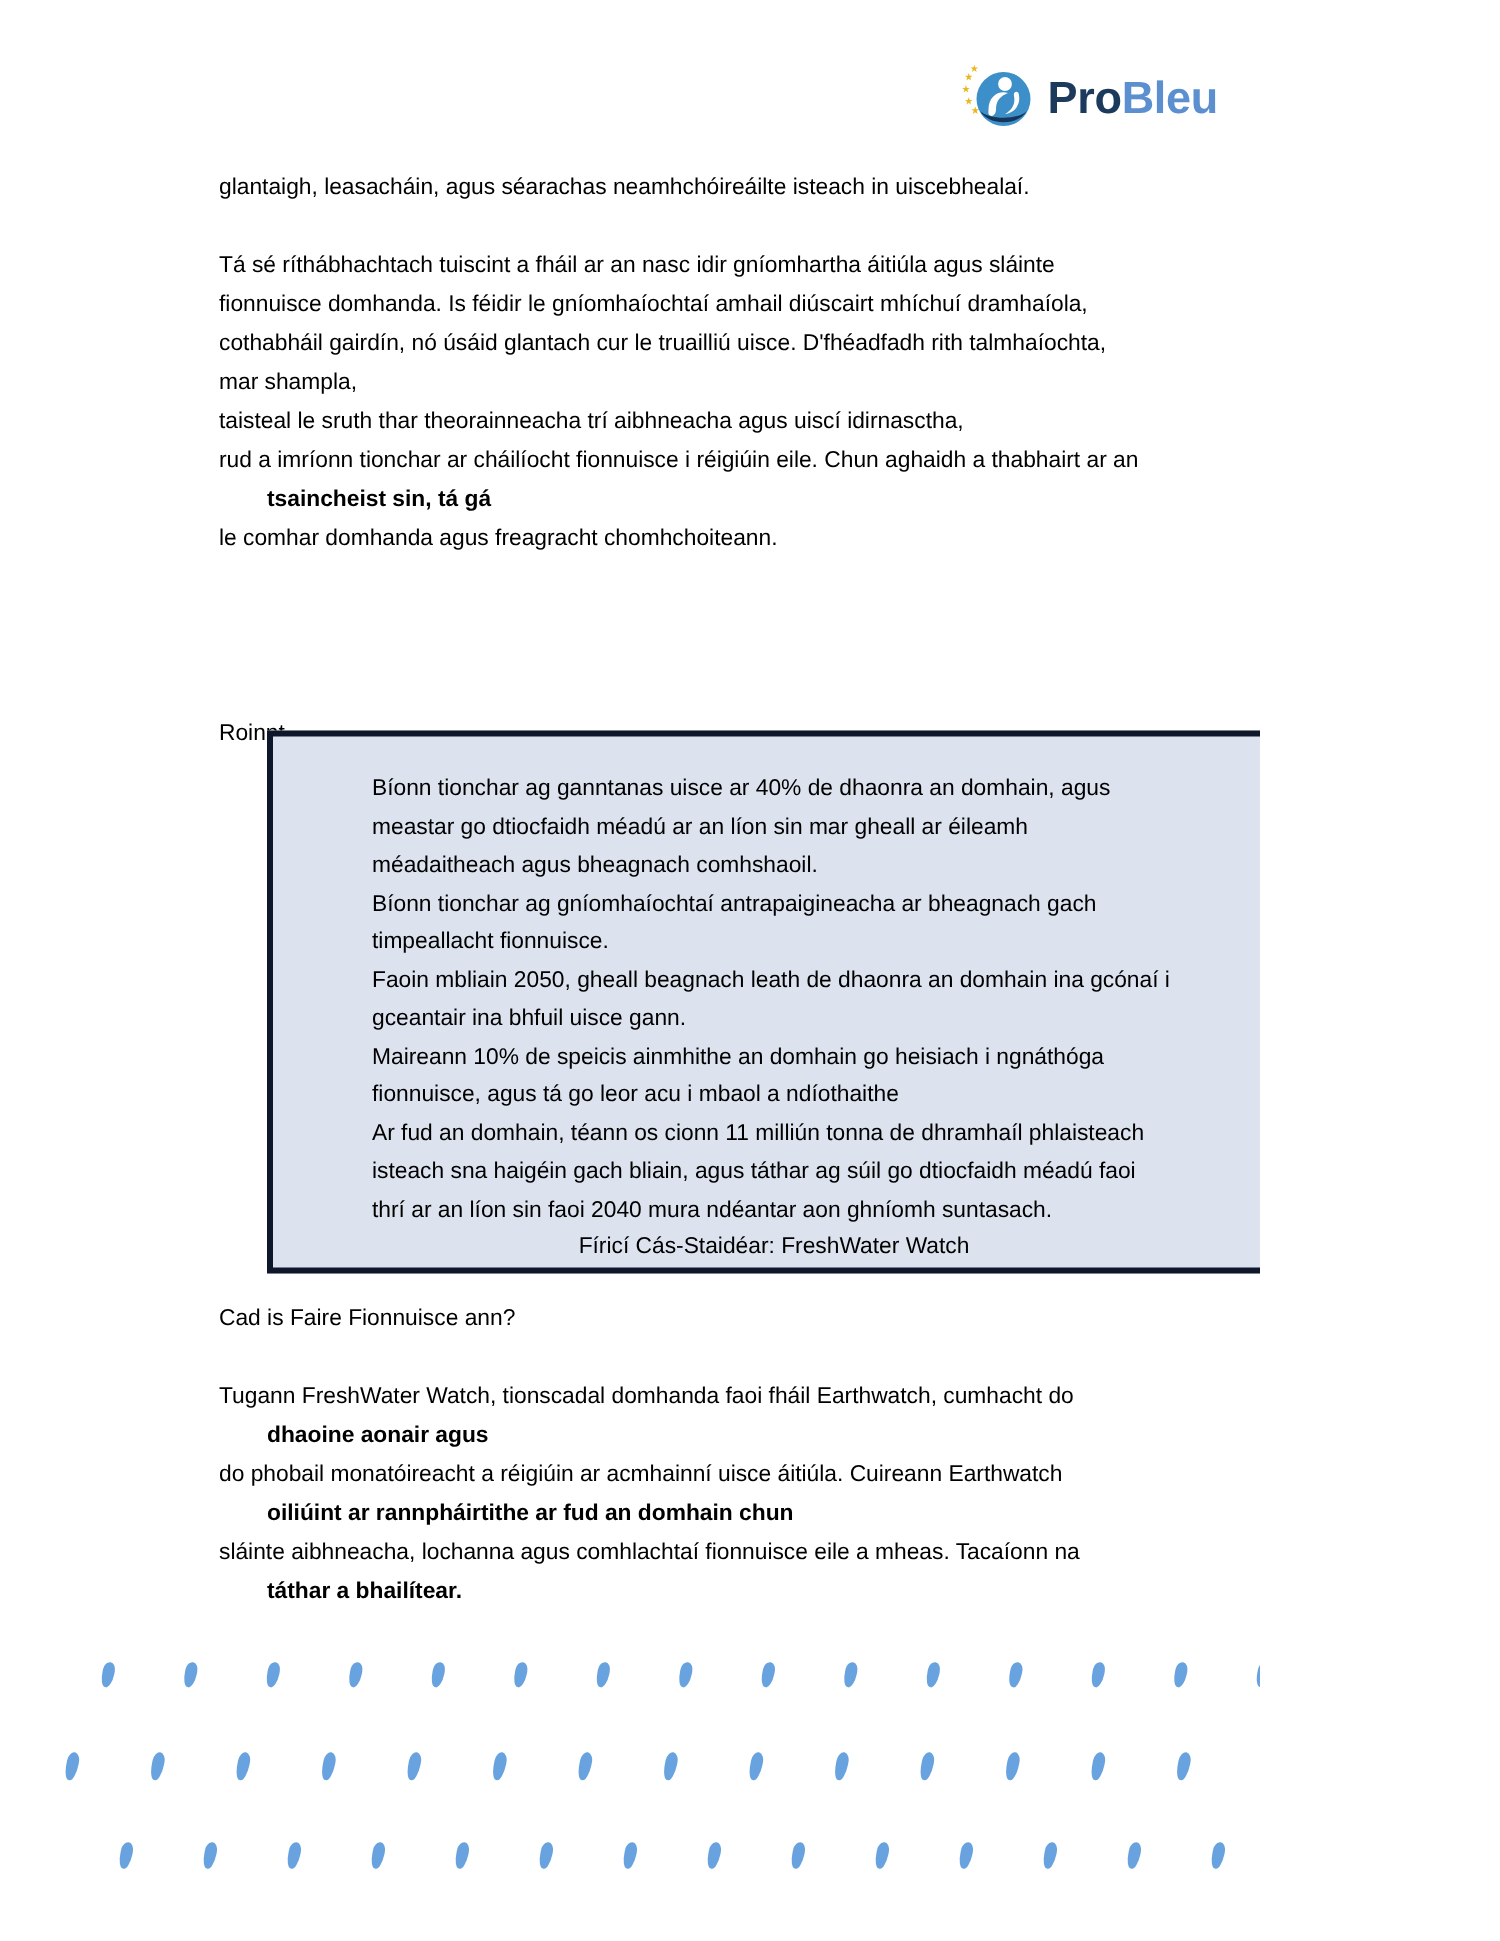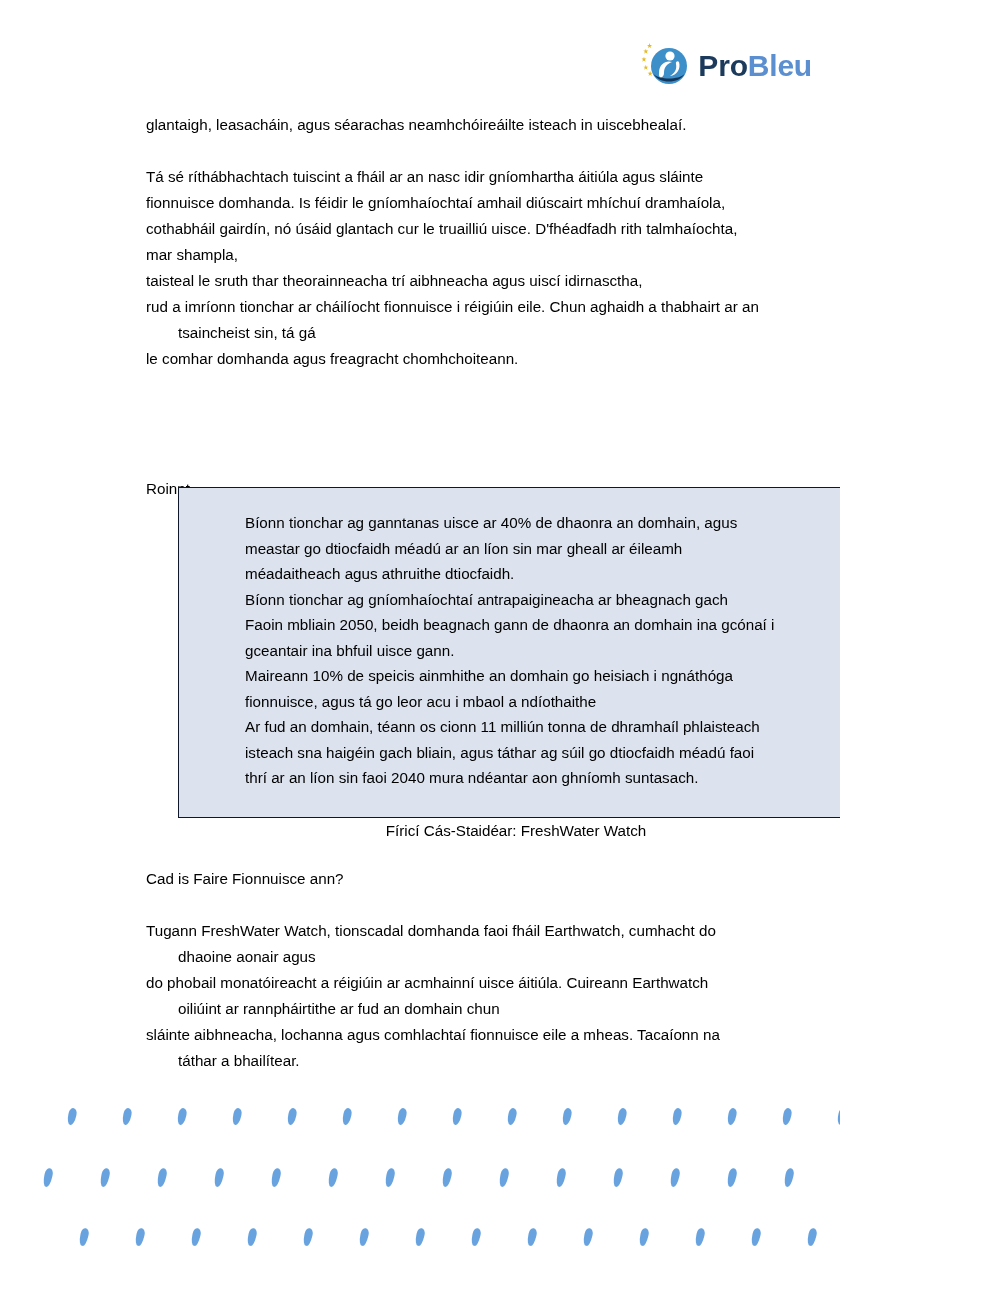--- a/index.html
+++ b/index.html
@@ -58,7 +58,7 @@
   }
   .para + .para { margin-top: 0; }
   .spacer-lg { height: 26px; }
-  .indent { padding-left: 32px; }
+  .indent { padding-left: 32px; font-weight: bold; }
 
   .blank-gap { height: 104px; }
 

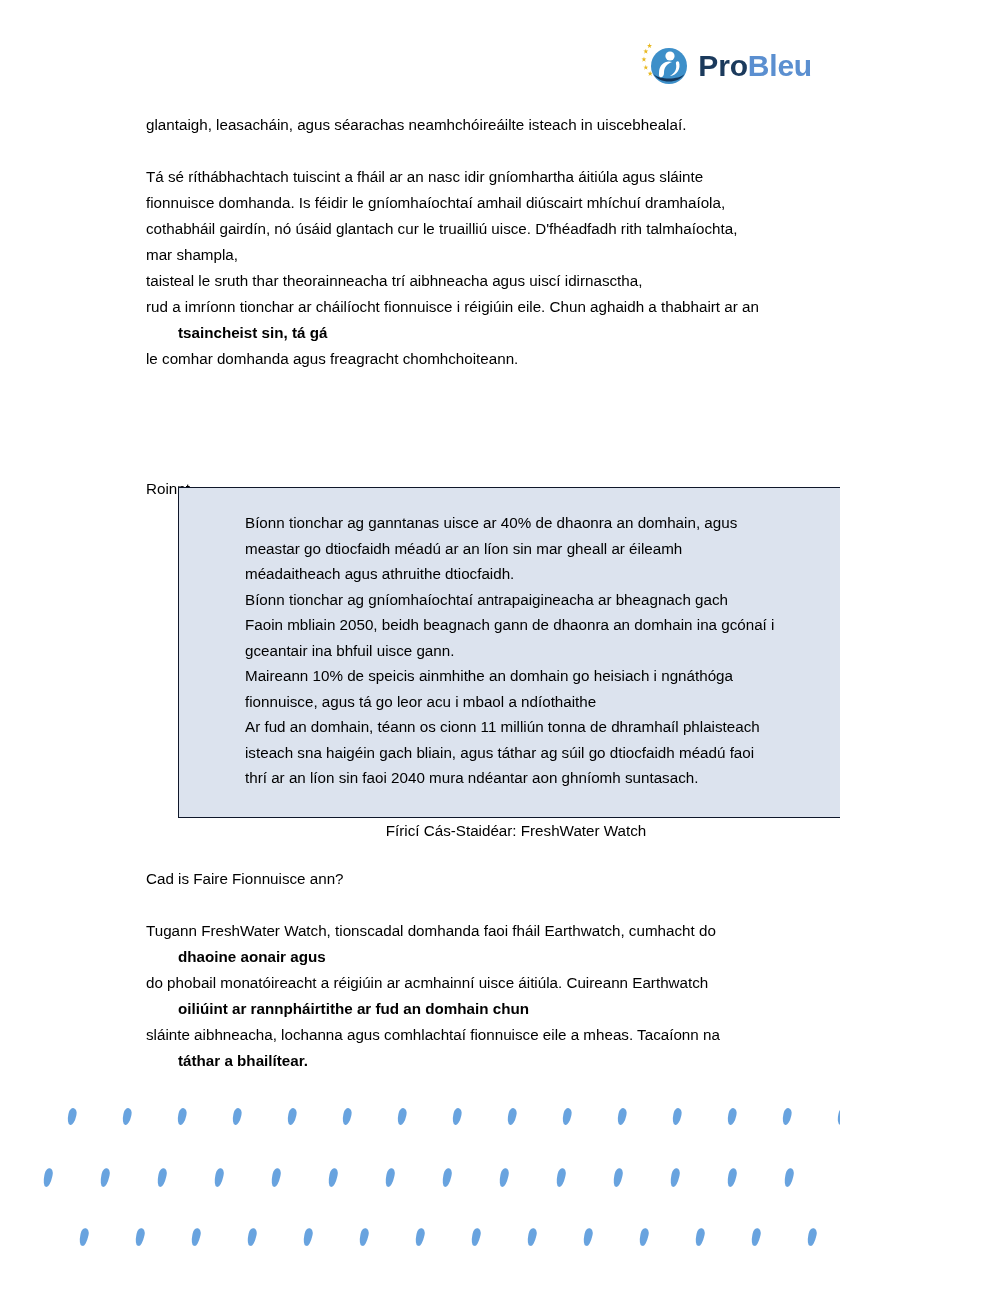--- a/index.html
+++ b/index.html
@@ -78,7 +78,7 @@
   .callout {
     box-sizing: border-box;
     background: #dce3ee;
-    border: 1px solid #0f172a;
+    border: 4px solid #0f172a;
     padding: 22px 22px 26px 66px;
   }
   .callout-line {

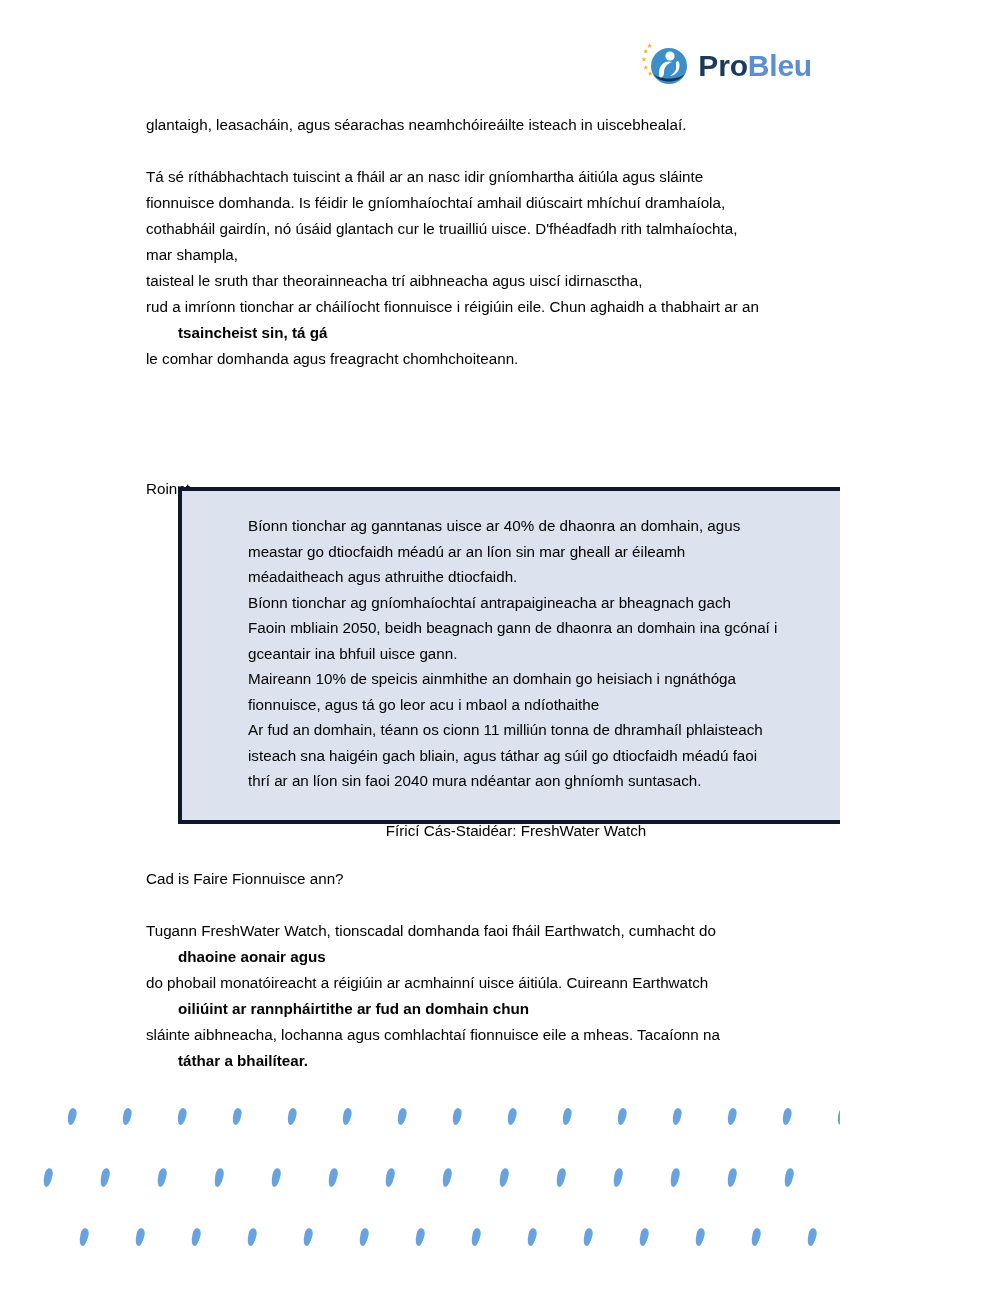--- a/index.html
+++ b/index.html
@@ -185,7 +185,7 @@
     <div class="callout">
       <p class="callout-line">Bíonn tionchar ag ganntanas uisce ar 40% de dhaonra an domhain, agus</p>
       <p class="callout-line">meastar go dtiocfaidh méadú ar an líon sin mar gheall ar éileamh</p>
-      <p class="callout-line">méadaitheach agus athruithe dtiocfaidh.</p>
+      <p class="callout-line">méadaitheach agus bheagnach comhshaoil.</p>
       <p class="callout-line">Bíonn tionchar ag gníomhaíochtaí antrapaigineacha ar bheagnach gach</p>
       <p class="callout-line">Faoin mbliain 2050, beidh beagnach gann de dhaonra an domhain ina gcónaí i</p>
       <p class="callout-line">gceantair ina bhfuil uisce gann.</p>

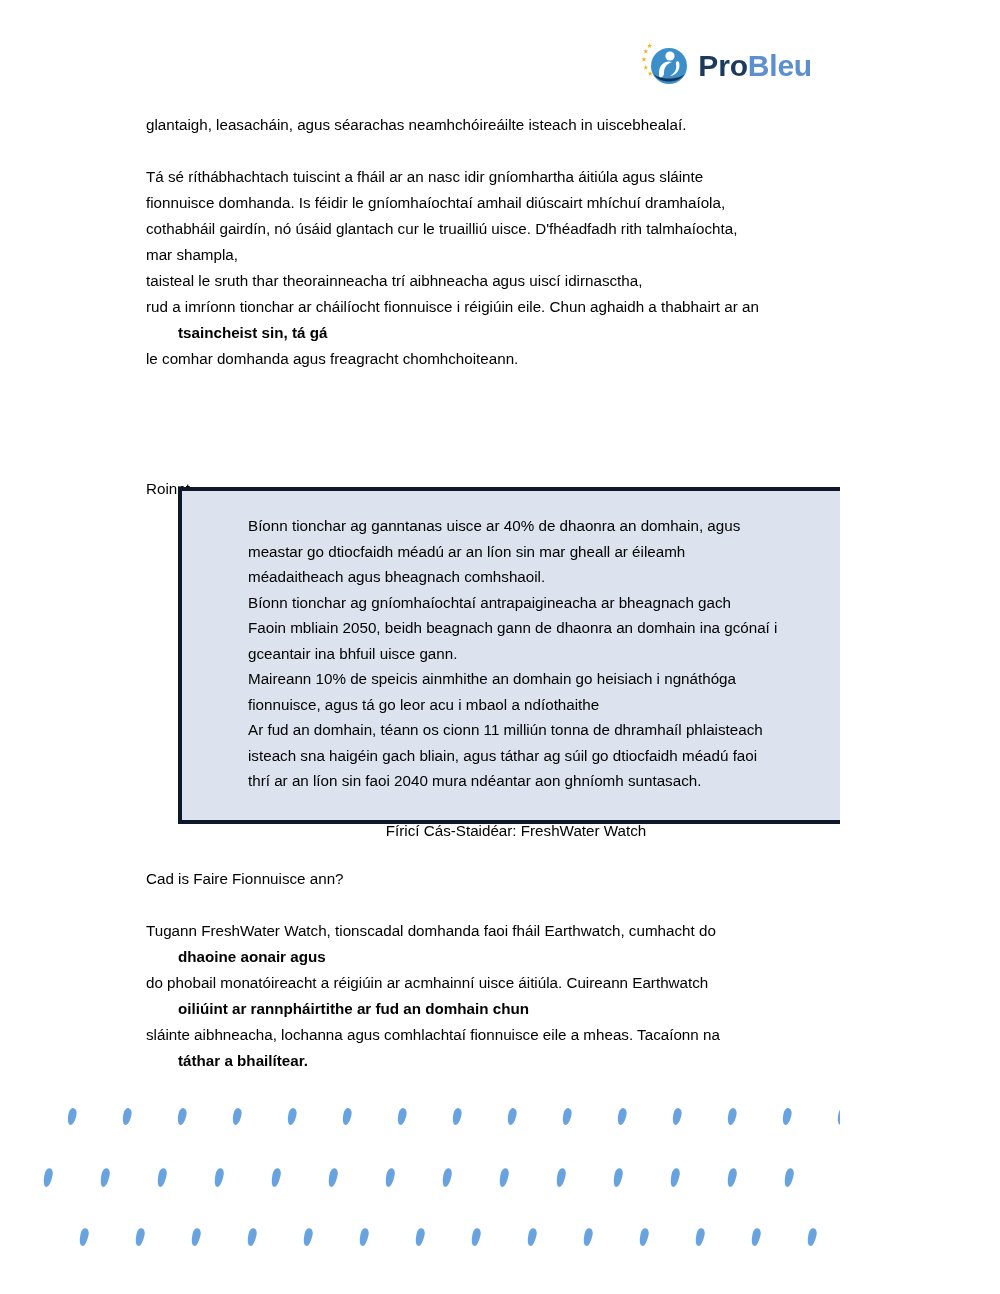--- a/index.html
+++ b/index.html
@@ -187,6 +187,7 @@
       <p class="callout-line">meastar go dtiocfaidh méadú ar an líon sin mar gheall ar éileamh</p>
       <p class="callout-line">méadaitheach agus bheagnach comhshaoil.</p>
       <p class="callout-line">Bíonn tionchar ag gníomhaíochtaí antrapaigineacha ar bheagnach gach</p>
+      <p class="callout-line">timpeallacht fionnuisce.</p>
       <p class="callout-line">Faoin mbliain 2050, beidh beagnach gann de dhaonra an domhain ina gcónaí i</p>
       <p class="callout-line">gceantair ina bhfuil uisce gann.</p>
       <p class="callout-line">Maireann 10% de speicis ainmhithe an domhain go heisiach i ngnáthóga</p>

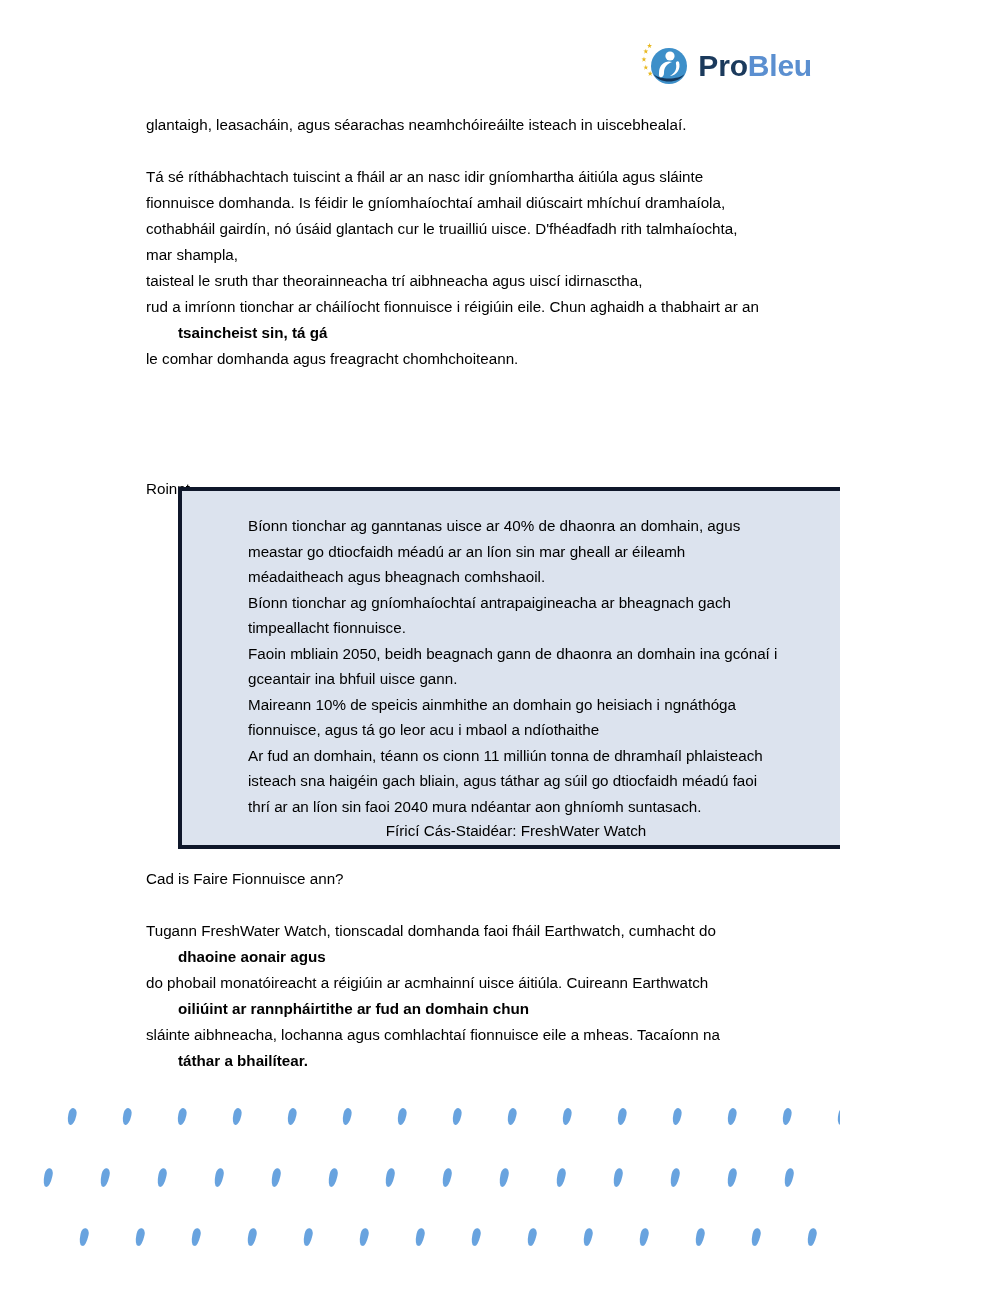--- a/index.html
+++ b/index.html
@@ -188,7 +188,7 @@
       <p class="callout-line">méadaitheach agus bheagnach comhshaoil.</p>
       <p class="callout-line">Bíonn tionchar ag gníomhaíochtaí antrapaigineacha ar bheagnach gach</p>
       <p class="callout-line">timpeallacht fionnuisce.</p>
-      <p class="callout-line">Faoin mbliain 2050, beidh beagnach gann de dhaonra an domhain ina gcónaí i</p>
+      <p class="callout-line">Faoin mbliain 2050, gheall beagnach leath de dhaonra an domhain ina gcónaí i</p>
       <p class="callout-line">gceantair ina bhfuil uisce gann.</p>
       <p class="callout-line">Maireann 10% de speicis ainmhithe an domhain go heisiach i ngnáthóga</p>
       <p class="callout-line">fionnuisce, agus tá go leor acu i mbaol a ndíothaithe</p>

